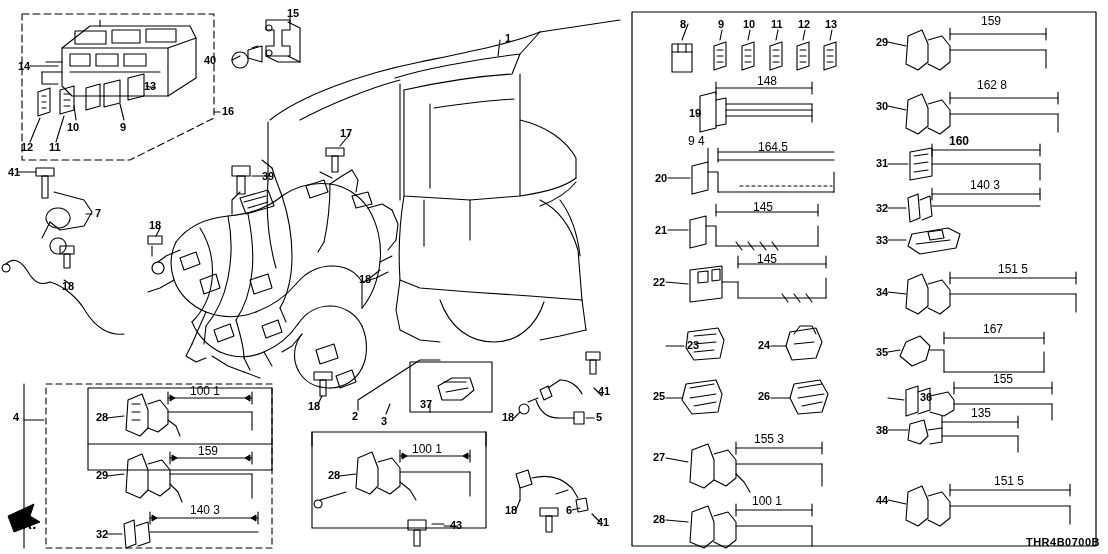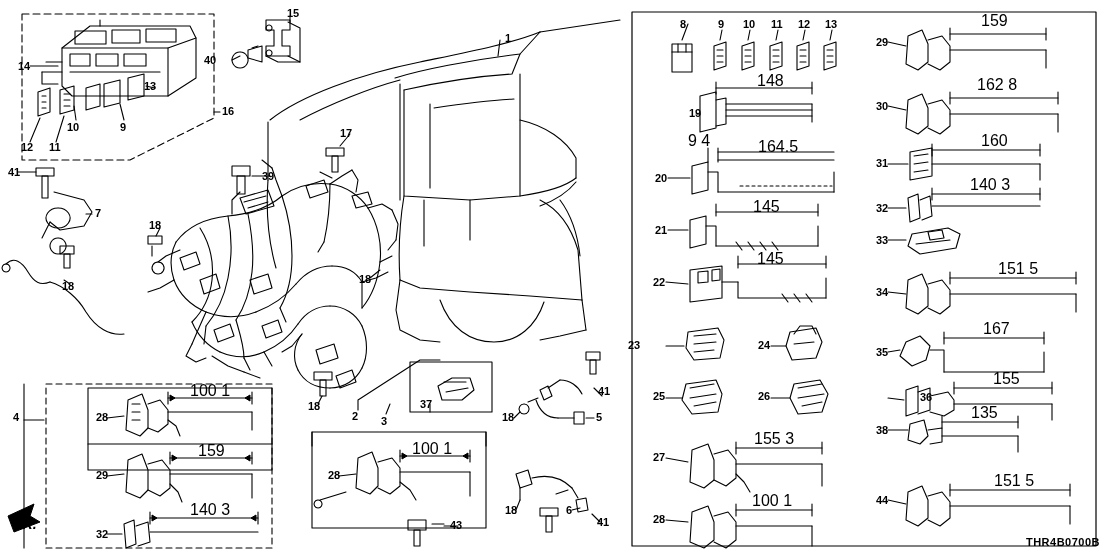--- a/index.html
+++ b/index.html
@@ -8,7 +8,7 @@
   #root{position:absolute;inset:0;}
   svg{position:absolute;left:0;top:0;width:1108px;height:554px;}
   .lbl{position:absolute;font-size:11px;line-height:11px;font-weight:700;color:#000;white-space:nowrap;}
-  .dim{position:absolute;font-size:16px;line-height:10px;color:#000;white-space:nowrap;}
+  .dim{position:absolute;font-size:12px;line-height:10px;color:#000;white-space:nowrap;}
   .code{position:absolute;right:8px;bottom:6px;font-size:11px;font-weight:700;letter-spacing:.5px;}
   .fr{position:absolute;left:14px;bottom:22px;font-size:14px;font-weight:700;font-style:italic;}
 </style>

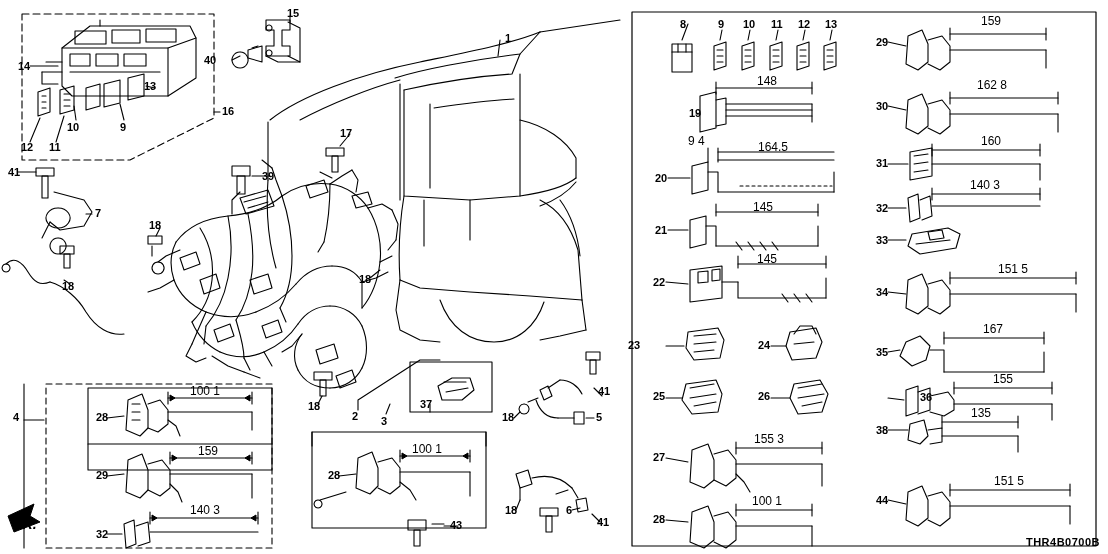--- a/index.html
+++ b/index.html
@@ -530,7 +530,7 @@
 
 <div class="dim" style="left:981px;top:16px;">159</div>
 <div class="dim" style="left:977px;top:80px;">162 8</div>
-<div class="dim" style="left:981px;top:136px;">160</div>
+<div class="dim" style="left:949px;top:136px;font-weight:bold;">160</div>
 <div class="dim" style="left:970px;top:180px;">140 3</div>
 <div class="dim" style="left:998px;top:264px;">151 5</div>
 <div class="dim" style="left:983px;top:324px;">167</div>

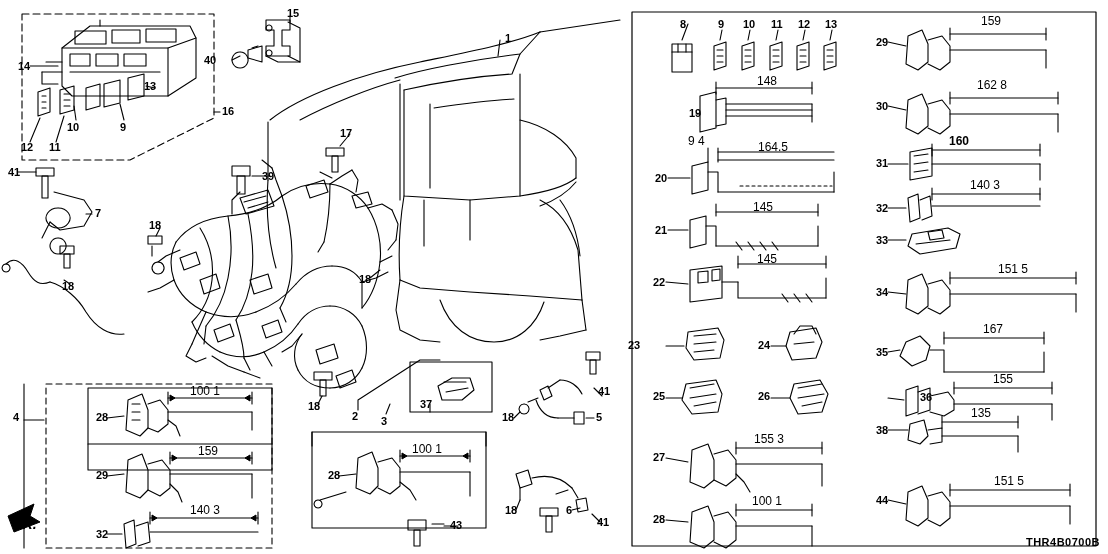--- a/index.html
+++ b/index.html
@@ -489,7 +489,7 @@
 <div class="lbl" style="left:655px;top:173px;">20</div>
 <div class="lbl" style="left:655px;top:225px;">21</div>
 <div class="lbl" style="left:653px;top:277px;">22</div>
-<div class="lbl" style="left:628px;top:340px;text-align:center;">23</div>
+<div class="lbl" style="left:687px;top:340px;text-align:center;">23</div>
 <div class="lbl" style="left:758px;top:340px;">24</div>
 <div class="lbl" style="left:653px;top:391px;text-align:right;">25</div>
 <div class="lbl" style="left:758px;top:391px;">26</div>

